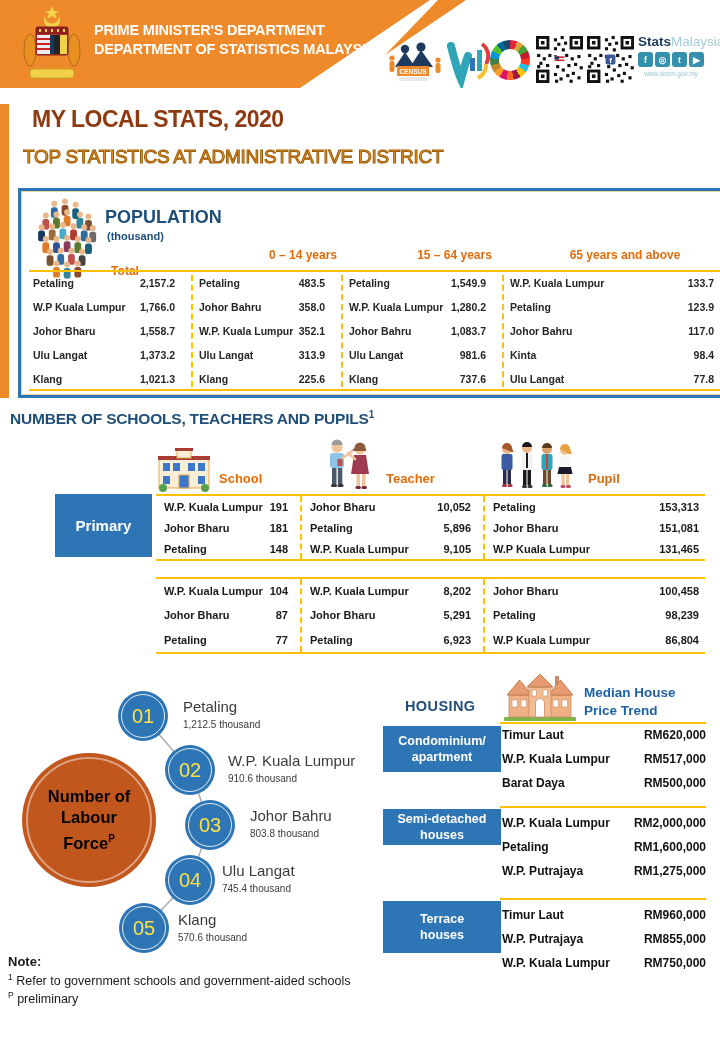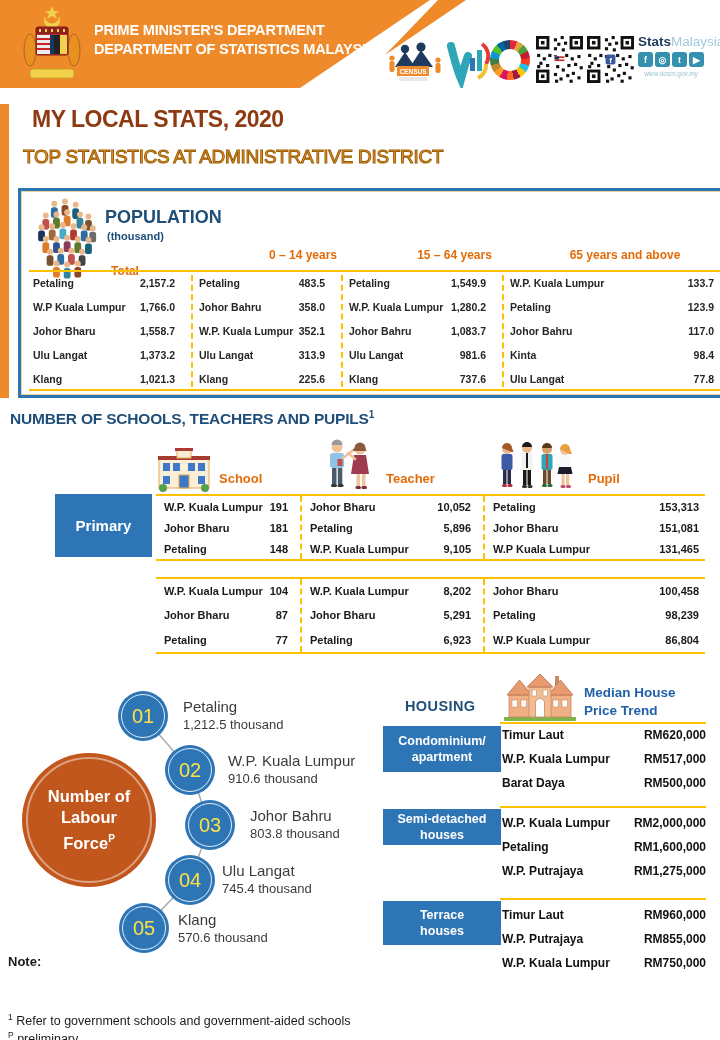--- a/index.html
+++ b/index.html
@@ -93,7 +93,7 @@
     border-radius:50%;}
   .lab-item{position:absolute;color:#3b3b3b;white-space:nowrap;}
   .lab-name{font-size:15px;line-height:19px;}
-  .lab-val{font-size:13px;line-height:17px;}
+  .lab-val{font-size:10px;line-height:17px;}
 
   
   .housing-title{position:absolute;left:405px;top:690px;font-size:14.5px;font-weight:bold;

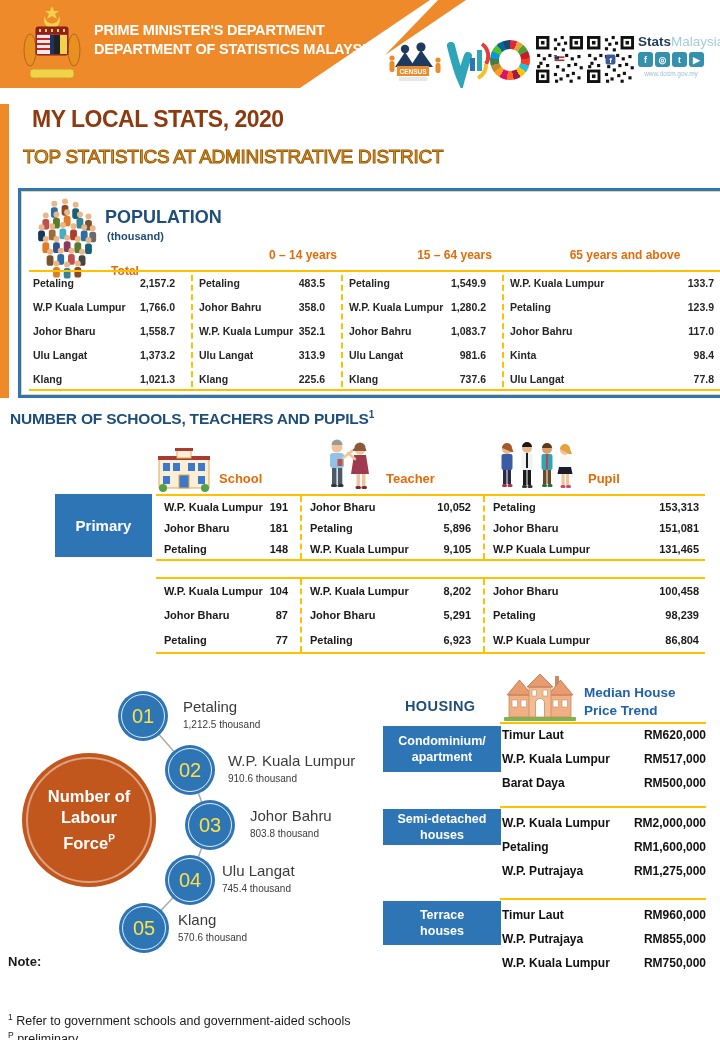--- a/index.html
+++ b/index.html
@@ -83,7 +83,7 @@
   
   .big-circle{position:absolute;left:22px;top:753px;width:134px;height:134px;border-radius:50%;
     background:var(--labour_rust,#C2571D);display:flex;flex-direction:column;
-    align-items:center;justify-content:center;color:#ffffff;font-weight:bold;
+    align-items:center;justify-content:center;color:#000000;font-weight:bold;
     font-size:16.5px;line-height:21px;text-align:center;}
   .big-circle::before{content:"";position:absolute;inset:4px;border:2px solid rgba(255,255,255,.45);
     border-radius:50%;}

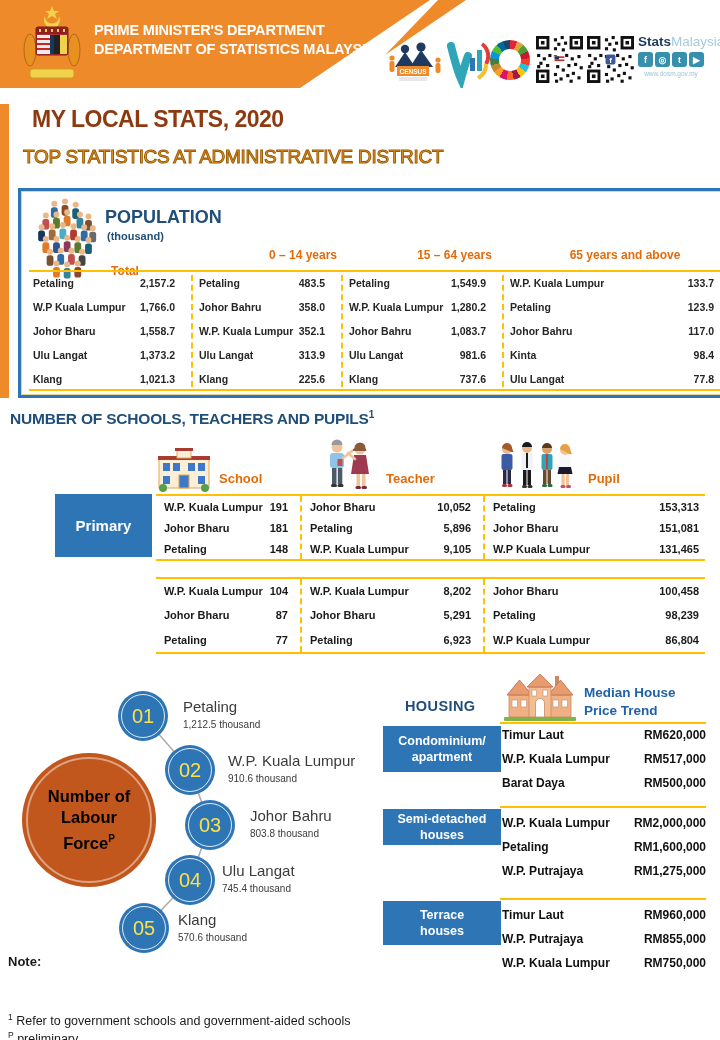--- a/index.html
+++ b/index.html
@@ -732,7 +732,7 @@
   </div>
 
   <div class="hline" style="left:500px;width:206px;top:898px"></div>
-  <div class="hgroup-box" style="top:901px;height:44px">
+  <div class="hgroup-box" style="top:901px;height:52px">
     <div>Terrace</div>
     <div>houses</div>
   </div>

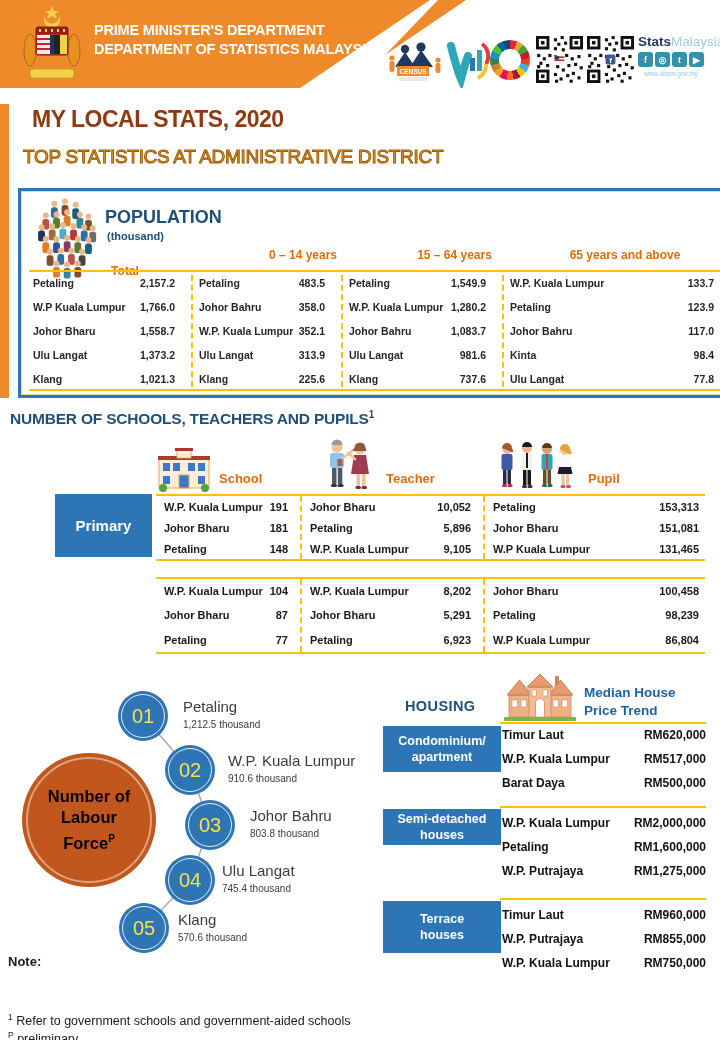--- a/index.html
+++ b/index.html
@@ -109,7 +109,7 @@
 
   
   .note-head{position:absolute;left:8px;top:954px;font-size:13px;font-weight:bold;color:#1a1a1a;}
-  .note-line{position:absolute;left:8px;font-size:12.5px;color:#1a1a1a;margin-top:40px;}
+  .note-line{position:absolute;left:8px;font-size:12.5px;color:#1a1a1a;}
   .note-line sup{font-size:8.5px;}
 </style>
 </head>

